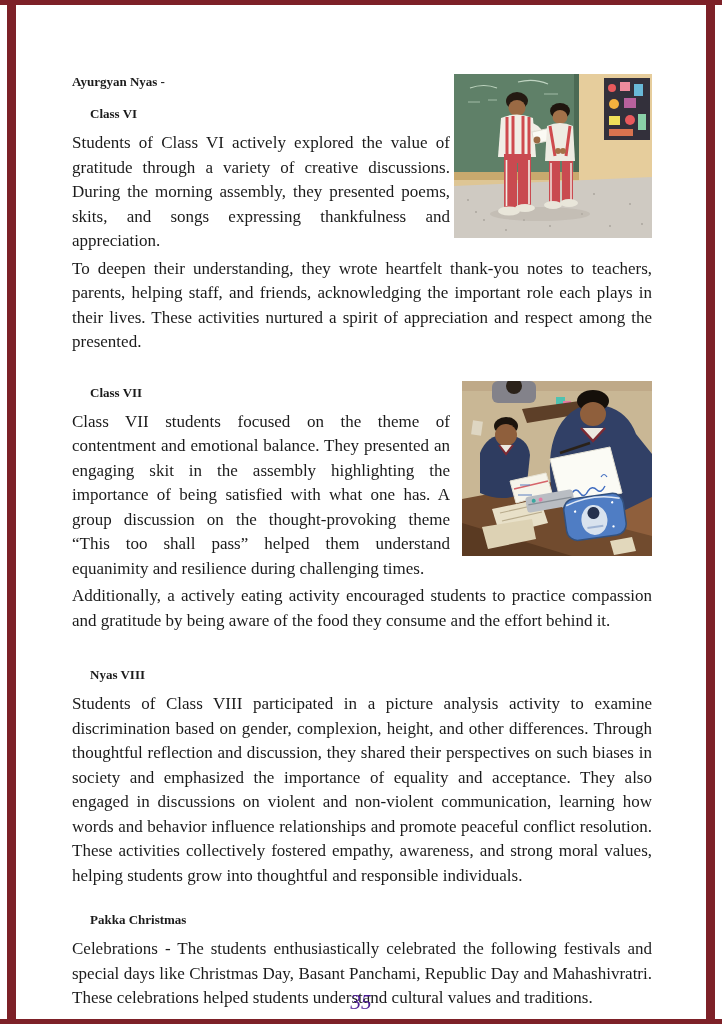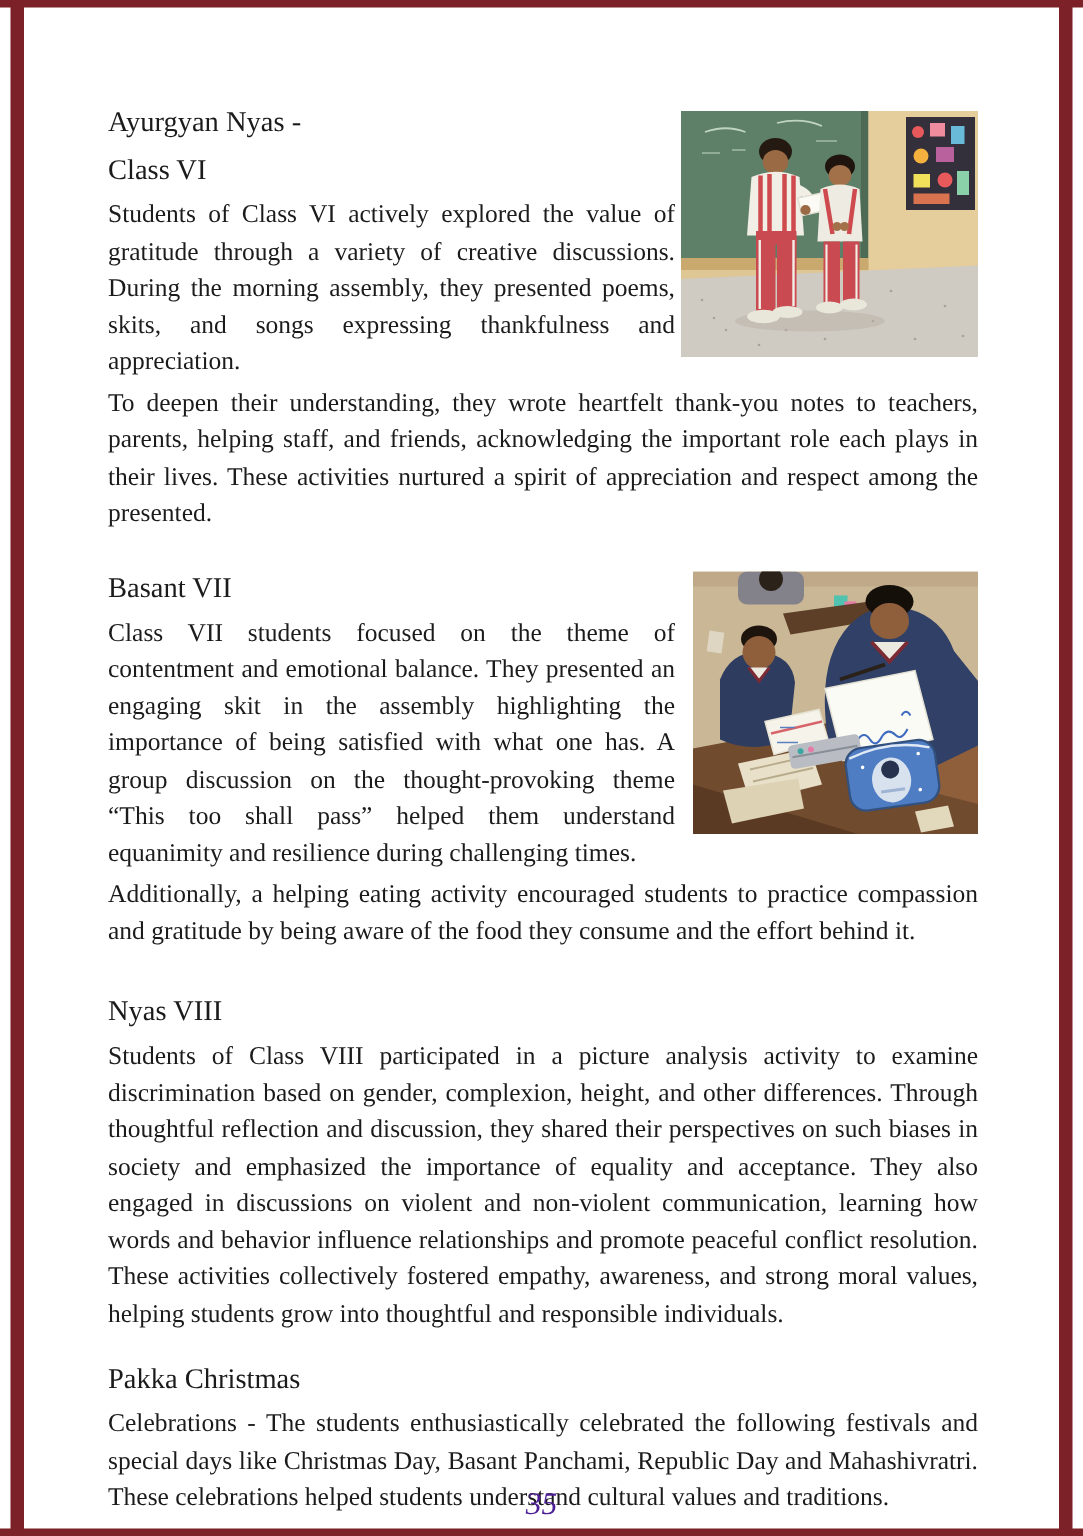--- a/index.html
+++ b/index.html
@@ -17,7 +17,7 @@
 
   .content{position:absolute;left:72px;top:70px;width:580px;}
 
-  .h-bold{font-size:19px;font-weight:normal;line-height:24px;margin:0;}
+  .h-bold{font-size:13px;font-weight:bold;line-height:24px;margin:0;}
   .org-heading{margin:0 0 8px 0;}
   .class-heading{margin:0 0 5px 0;}
   .body-para{font-size:17px;line-height:24.5px;text-align:justify;text-justify:inter-word;margin:0;}

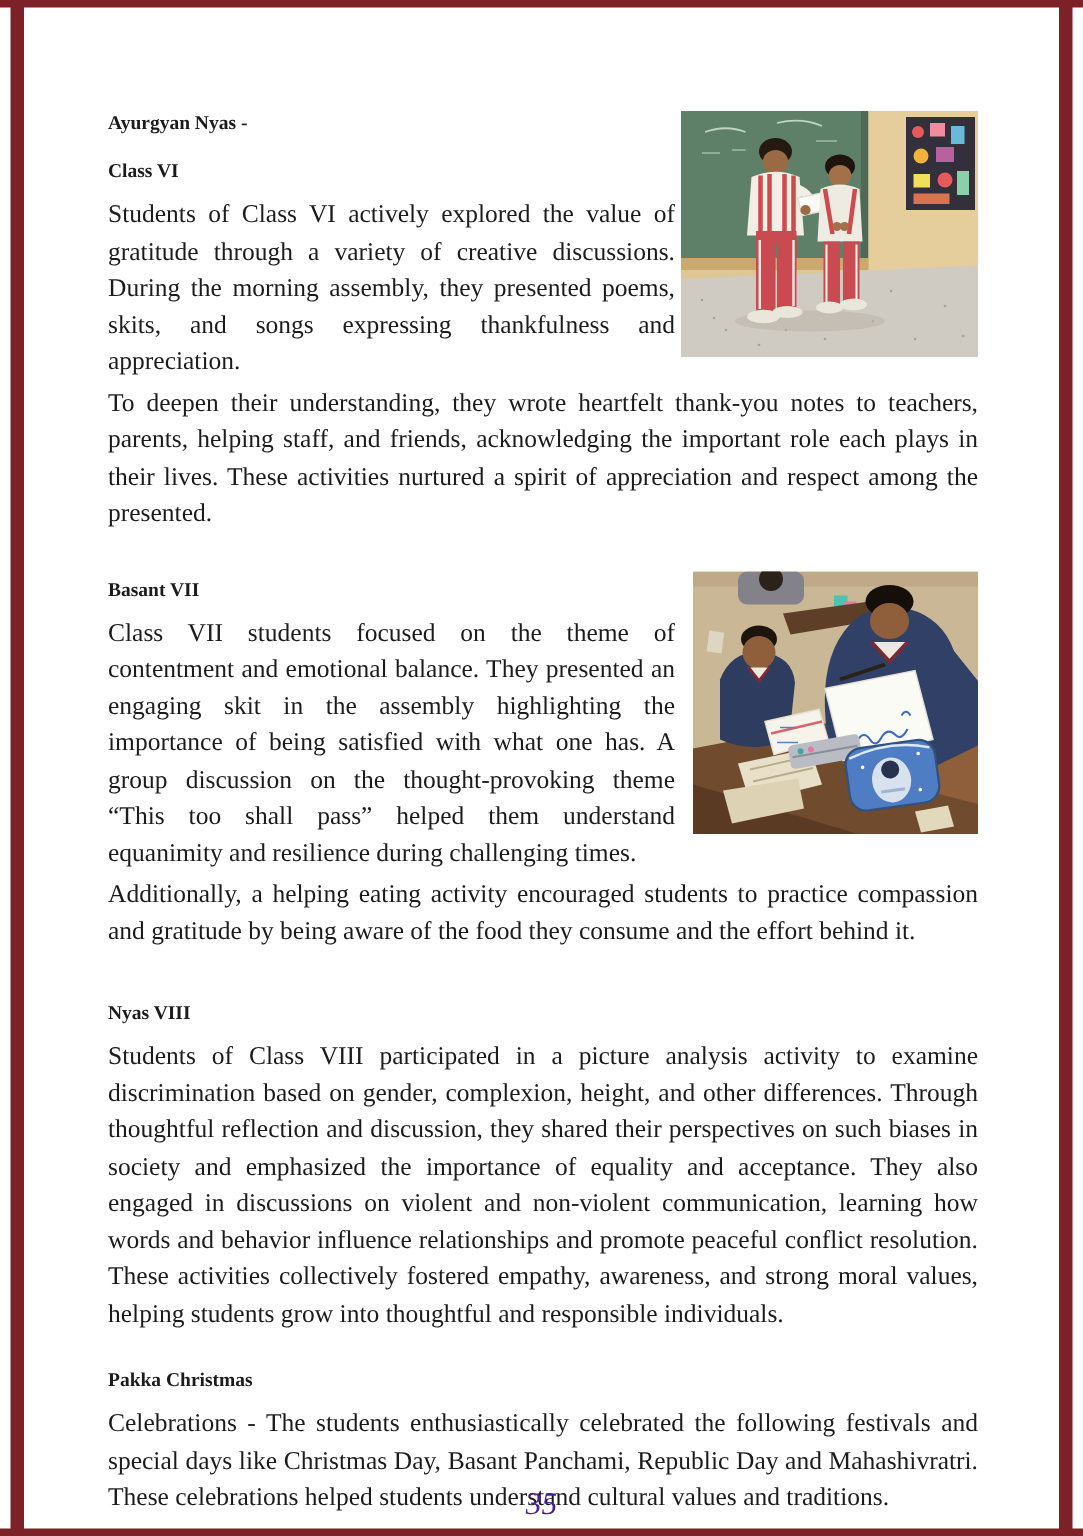--- a/index.html
+++ b/index.html
@@ -19,7 +19,7 @@
 
   .h-bold{font-size:13px;font-weight:bold;line-height:24px;margin:0;}
   .org-heading{margin:0 0 8px 0;}
-  .class-heading{margin:0 0 5px 0;}
+  .class-heading{margin:0 0 5px 18px;}
   .body-para{font-size:17px;line-height:24.5px;text-align:justify;text-justify:inter-word;margin:0;}
   .after-photo{clear:right;margin-top:3px;}
 

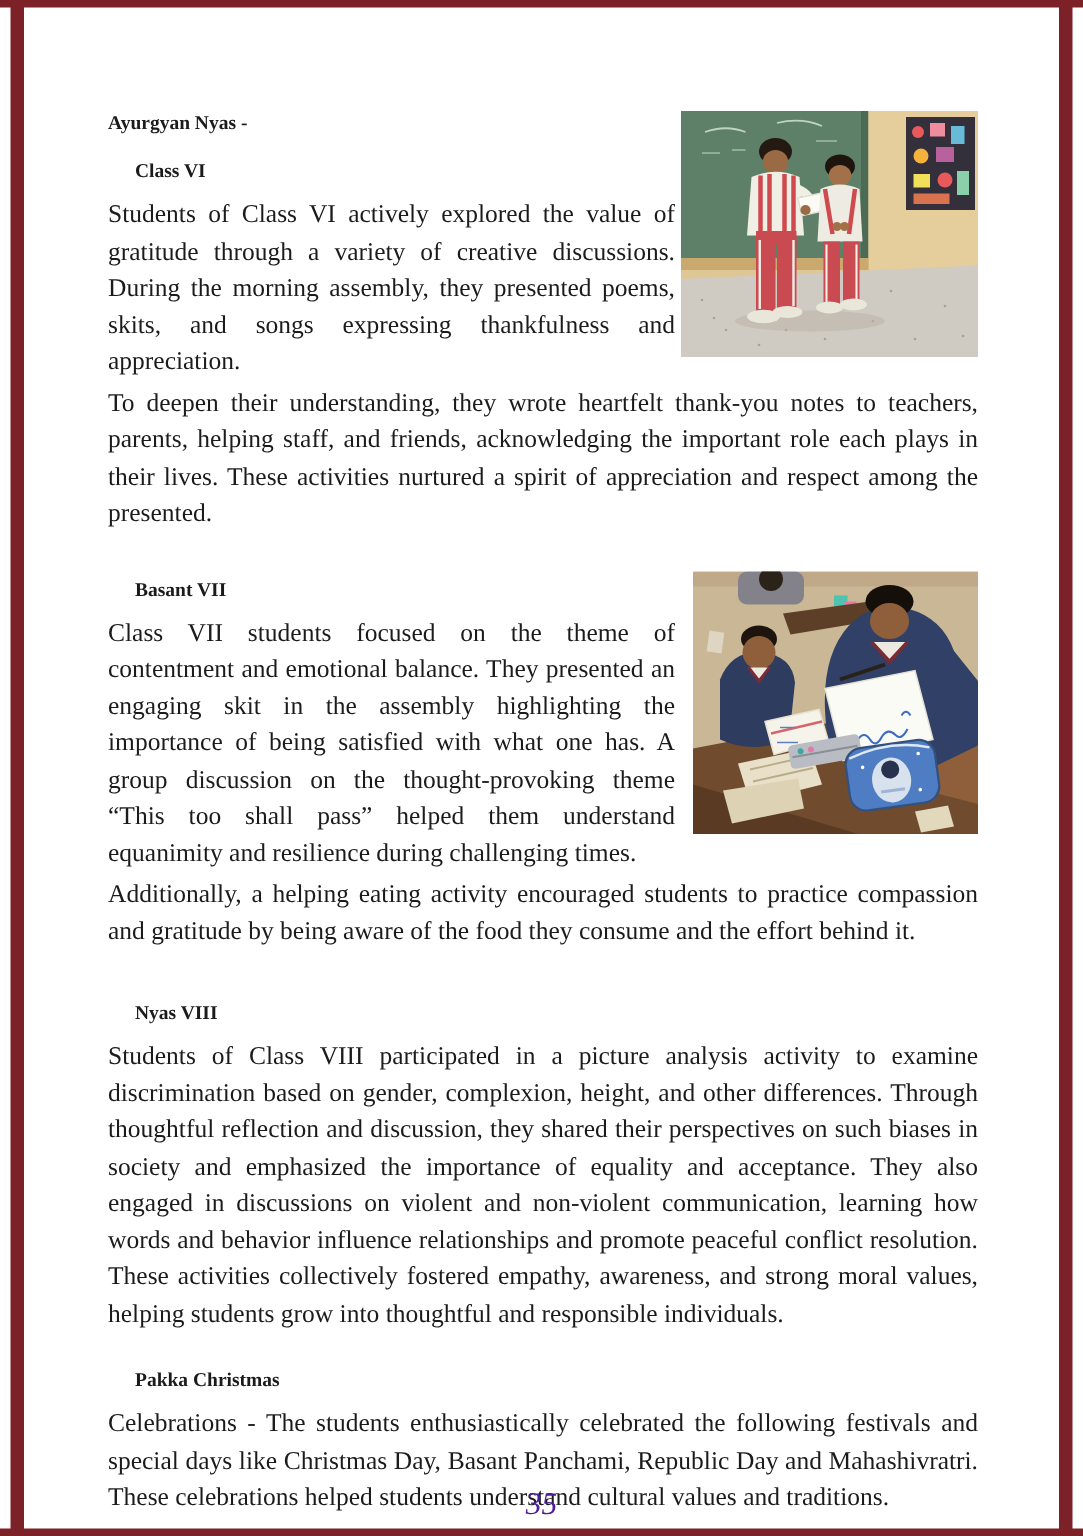--- a/index.html
+++ b/index.html
@@ -183,7 +183,7 @@
           <polygon points="148,160 170,156 174,170 152,174" fill="#e2d8bc"></polygon>
         </svg>
       </span>
-      <p class="h-bold class-heading">Basant VII</p>
+      <p class="h-bold class-heading">Class VII</p>
       <p class="body-para">Class VII students focused on the theme of contentment and emotional balance. They presented an engaging skit in the assembly highlighting the importance of being satisfied with what one has. A group discussion on the thought-provoking theme “This too shall pass” helped them understand equanimity and resilience during challenging times.</p>
       <p class="body-para after-photo">Additionally, a helping eating activity encouraged students to practice compassion and gratitude by being aware of the food they consume and the effort behind it.</p>
     </div>

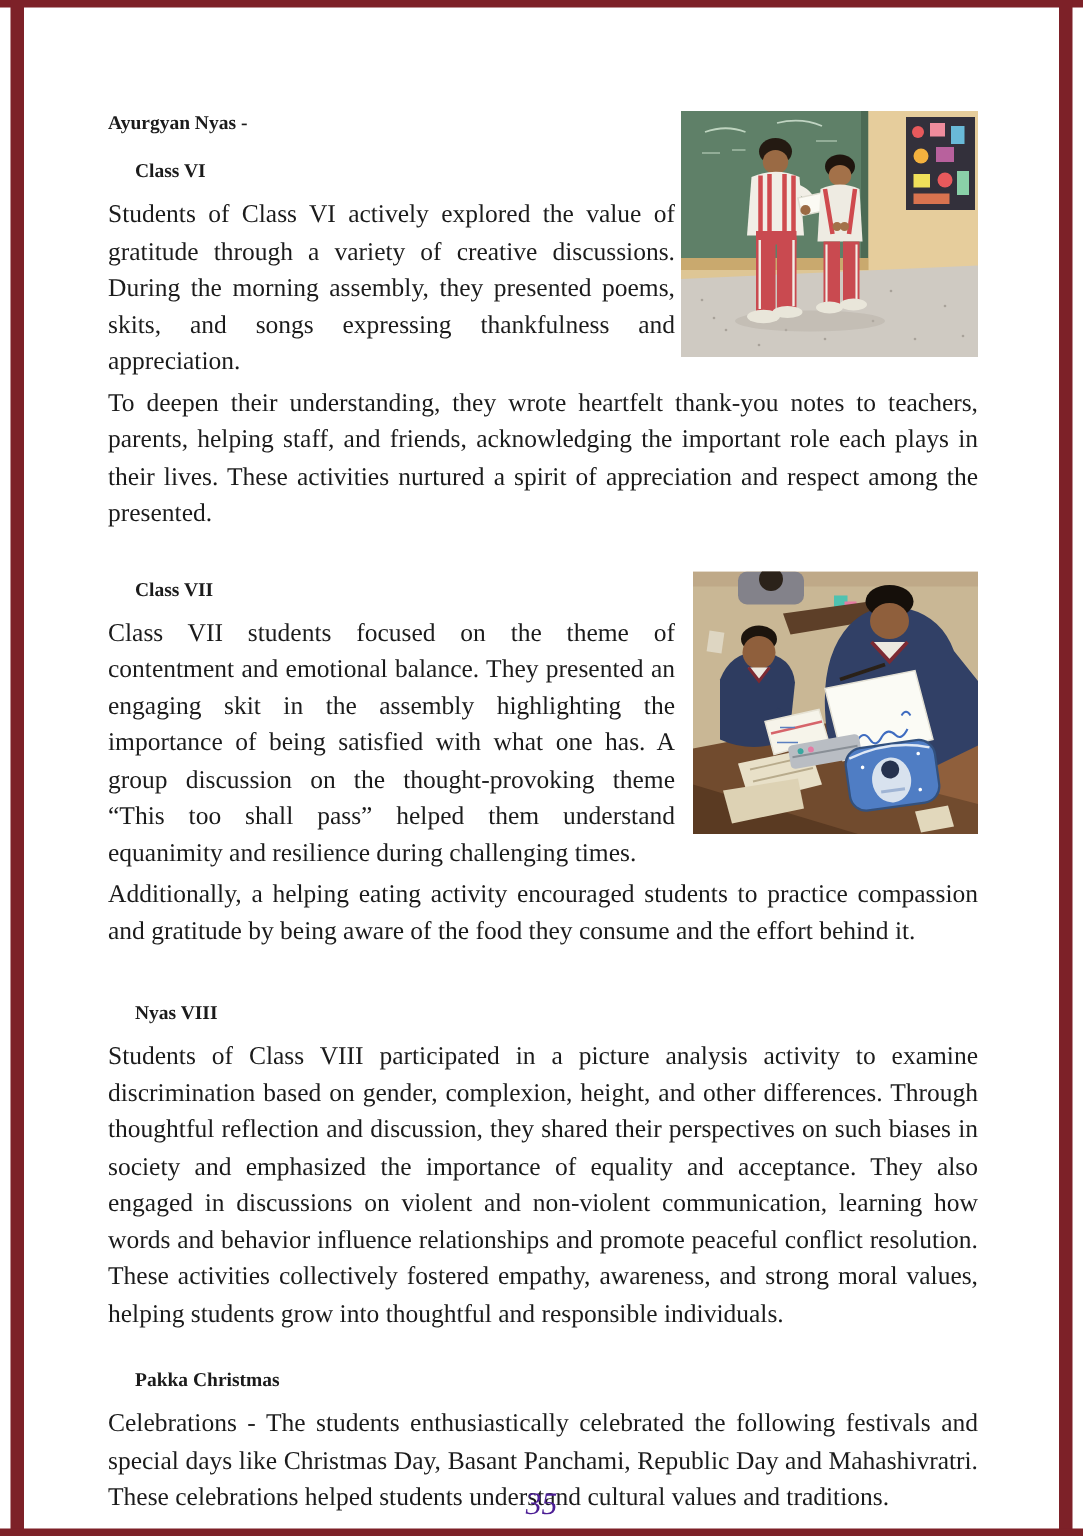--- a/index.html
+++ b/index.html
@@ -185,7 +185,7 @@
       </span>
       <p class="h-bold class-heading">Class VII</p>
       <p class="body-para">Class VII students focused on the theme of contentment and emotional balance. They presented an engaging skit in the assembly highlighting the importance of being satisfied with what one has. A group discussion on the thought-provoking theme “This too shall pass” helped them understand equanimity and resilience during challenging times.</p>
-      <p class="body-para after-photo">Additionally, a helping eating activity encouraged students to practice compassion and gratitude by being aware of the food they consume and the effort behind it.</p>
+      <p class="body-para after-photo">Additionally, a actively eating activity encouraged students to practice compassion and gratitude by being aware of the food they consume and the effort behind it.</p>
     </div>
 
     <div class="sec sec-class8">

